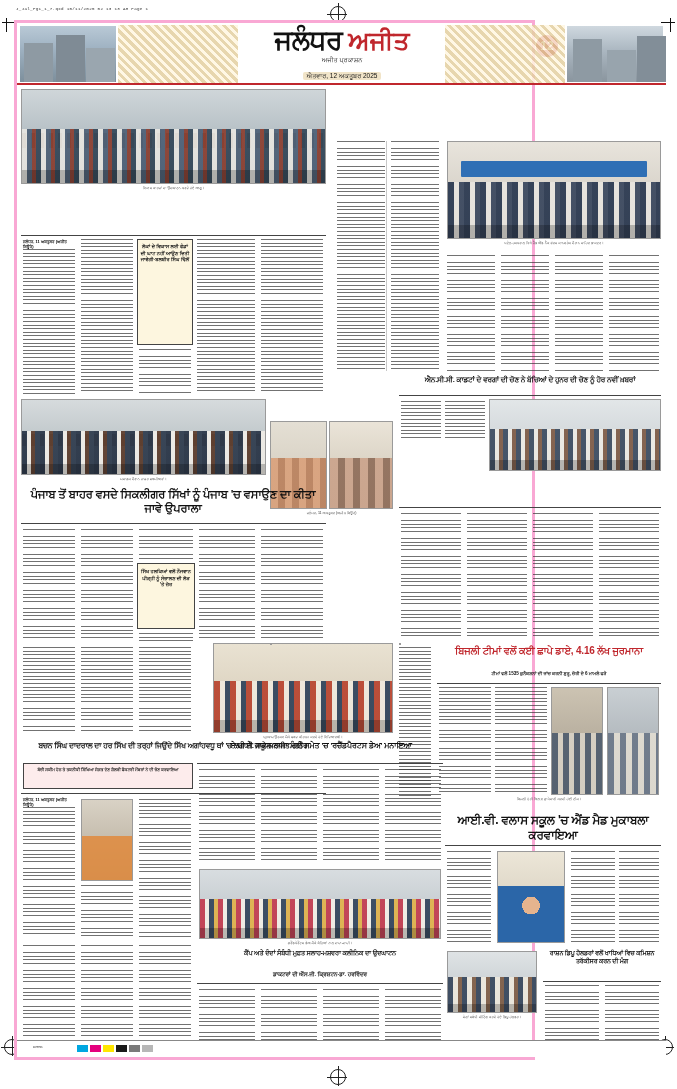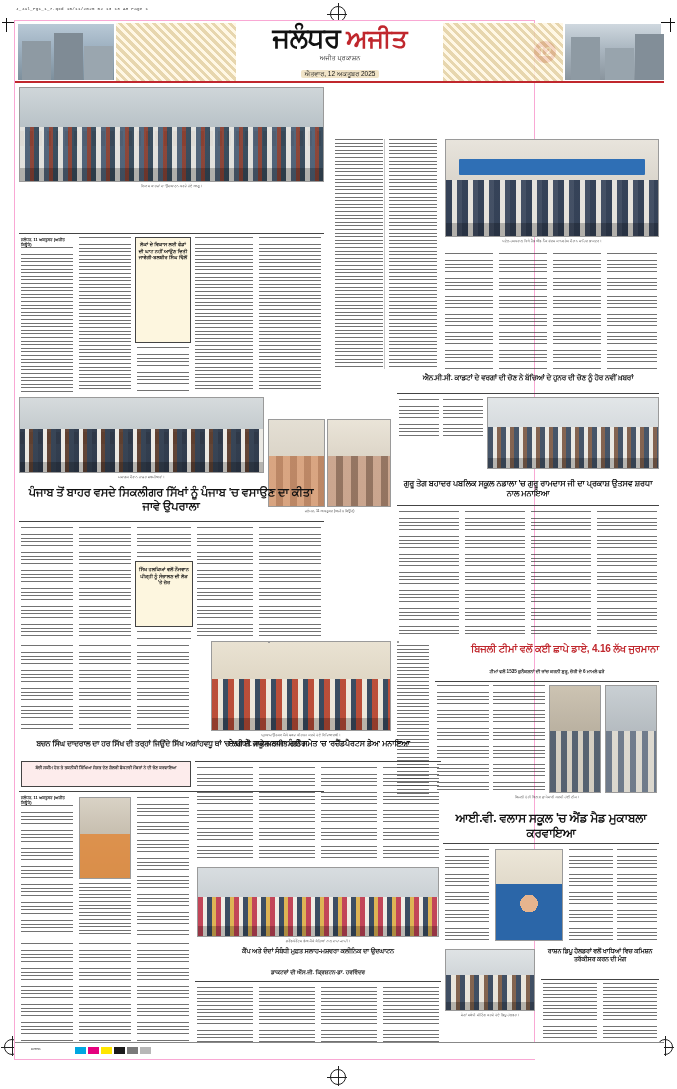--- a/index.html
+++ b/index.html
@@ -53,7 +53,7 @@
     width: 521px;
     height: 1040px;
     background: #fff;
-    border: 1px solid #f9a8d4;
+    border: 3px solid #f9a8d4;
     box-sizing: border-box;
   }
 

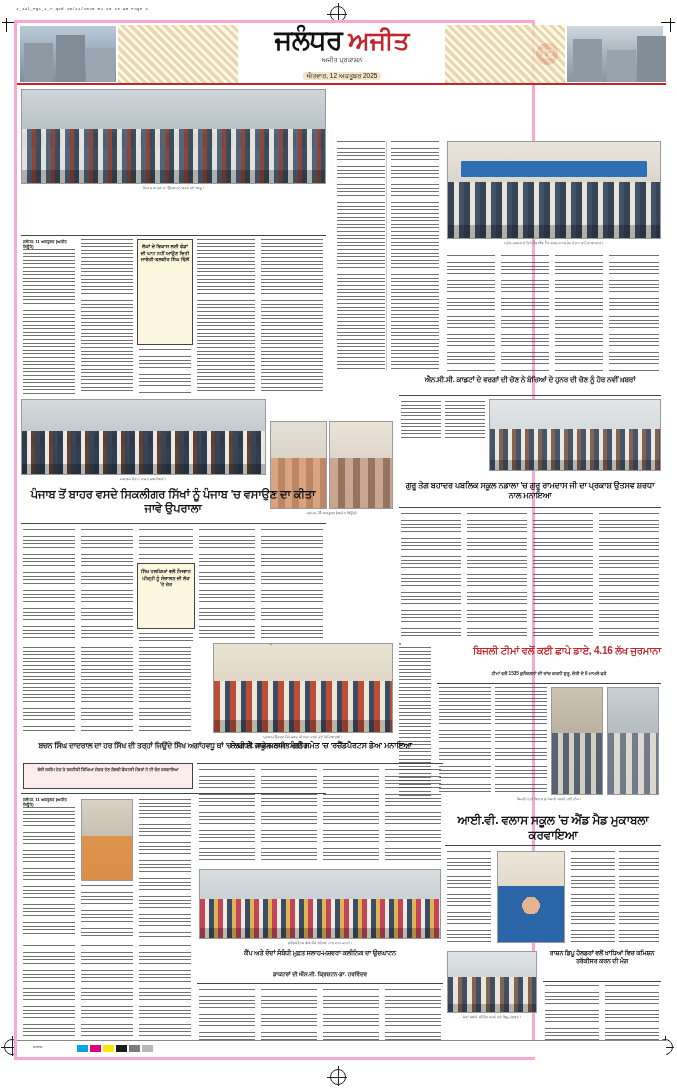--- a/index.html
+++ b/index.html
@@ -150,7 +150,6 @@
     font-weight: bold;
     line-height: 22px;
     text-align: center;
-    margin-top: 8px;
   }
 
   

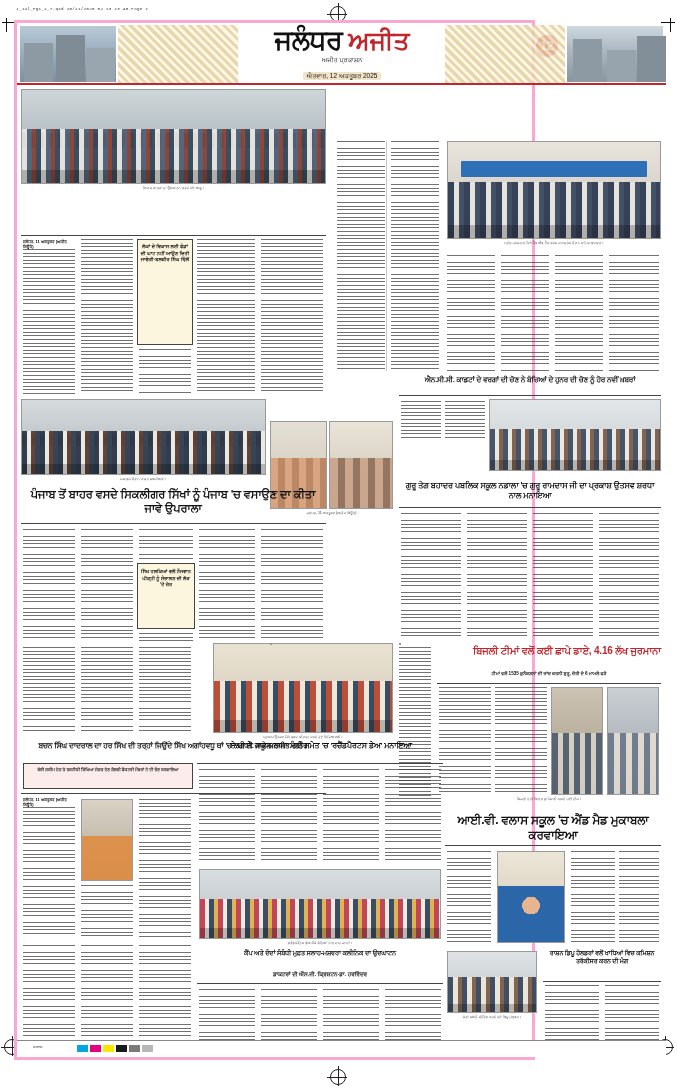--- a/index.html
+++ b/index.html
@@ -400,7 +400,6 @@
     <div class="textcol" style="left:182px; top:506px; width:56px; height:112px;"></div>
     <div class="textcol" style="left:244px; top:506px; width:62px; height:112px;"></div>
 
-    <div class="blk hl" style="left:382px; top:458px; width:262px; font-size:8.2px; text-align:center;">ਗੁਰੂ ਤੇਗ ਬਹਾਦਰ ਪਬਲਿਕ ਸਕੂਲ ਨਡਾਲਾ 'ਚ ਗੁਰੂ ਰਾਮਦਾਸ ਜੀ ਦਾ ਪ੍ਰਕਾਸ਼ ਉਤਸਵ ਸ਼ਰਧਾ ਨਾਲ ਮਨਾਇਆ</div>
     <div class="blk" style="left:382px; top:484px; width:262px; border-top:1px solid #444;"></div>
 
     <div class="textcol" style="left:384px; top:490px; width:60px; height:126px;"></div>

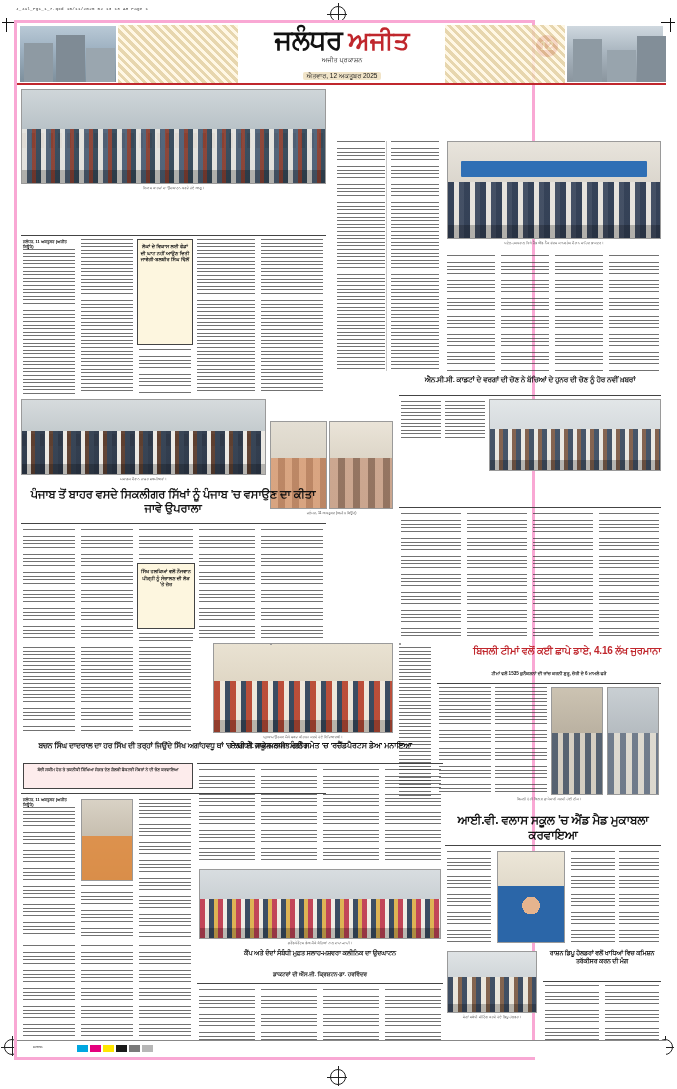--- a/index.html
+++ b/index.html
@@ -417,7 +417,7 @@
 
     <div class="photo" style="left:382px; top:620px; width:0; height:0;"></div>
 
-    <div class="blk hl red" style="left:420px; top:622px; width:224px; font-size:10px; text-align:right;">ਬਿਜਲੀ ਟੀਮਾਂ ਵਲੋਂ ਕਈ ਛਾਪੇ ਡਾਏ, 4.16 ਲੱਖ ਜੁਰਮਾਨਾ</div>
+    <div class="blk hl red" style="left:420px; top:622px; width:224px; font-size:10px; text-align:center;">ਬਿਜਲੀ ਟੀਮਾਂ ਵਲੋਂ ਕਈ ਛਾਪੇ ਡਾਏ, 4.16 ਲੱਖ ਜੁਰਮਾਨਾ</div>
     <div class="blk subhead" style="left:420px; top:648px; width:224px; font-size:4.6px;">ਟੀਮਾਂ ਵਲੋਂ 1535 ਕੁਨੈਕਸ਼ਨਾਂ ਦੀ ਜਾਂਚ ਕਰਨੀ ਸ਼ੁਰੂ, ਚੋਰੀ ਦੇ 6 ਮਾਮਲੇ ਫੜੇ</div>
     <div class="blk" style="left:420px; top:660px; width:224px; border-top:1px solid #444;"></div>
 

